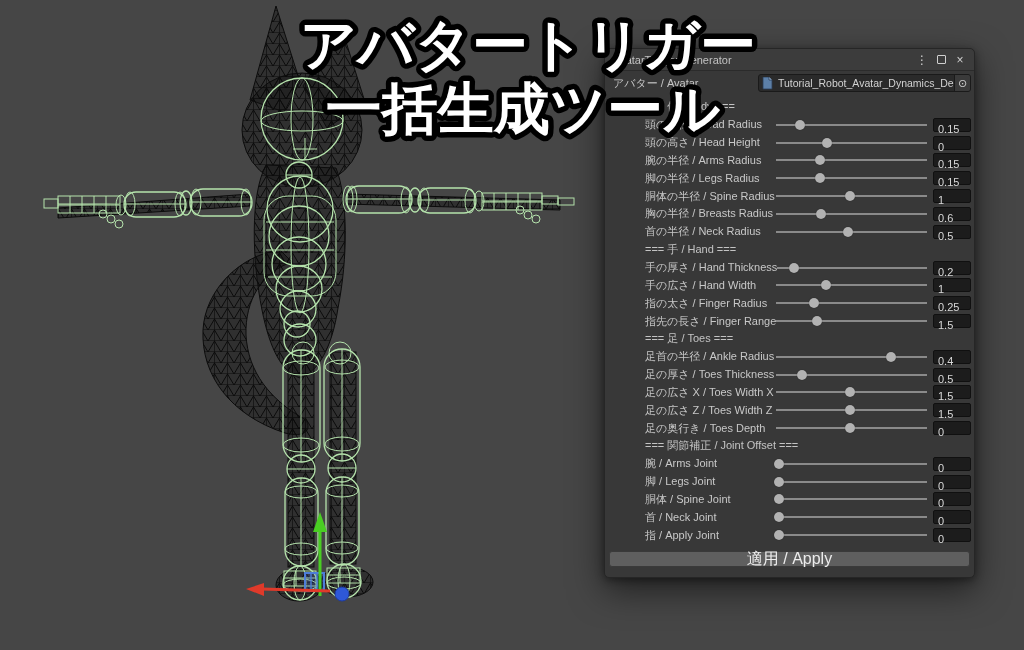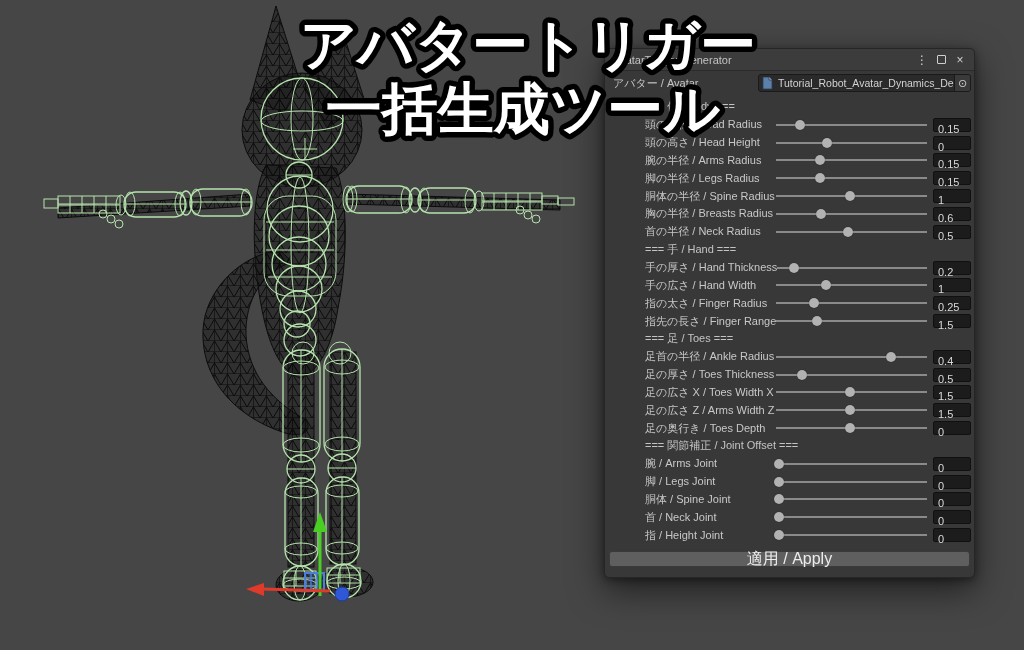--- a/index.html
+++ b/index.html
@@ -346,7 +346,7 @@
     <div class="val">1.5</div>
   </div>
         <div class="prow">
-    <span class="lbl">足の広さ Z / Arms Width Z</span>
+    <span class="lbl">足の広さ Z / Toes Width Z</span>
     <div class="slider">
       <div class="track"></div>
       <div class="thumb" style="left: calc(49% - 5px);"></div>

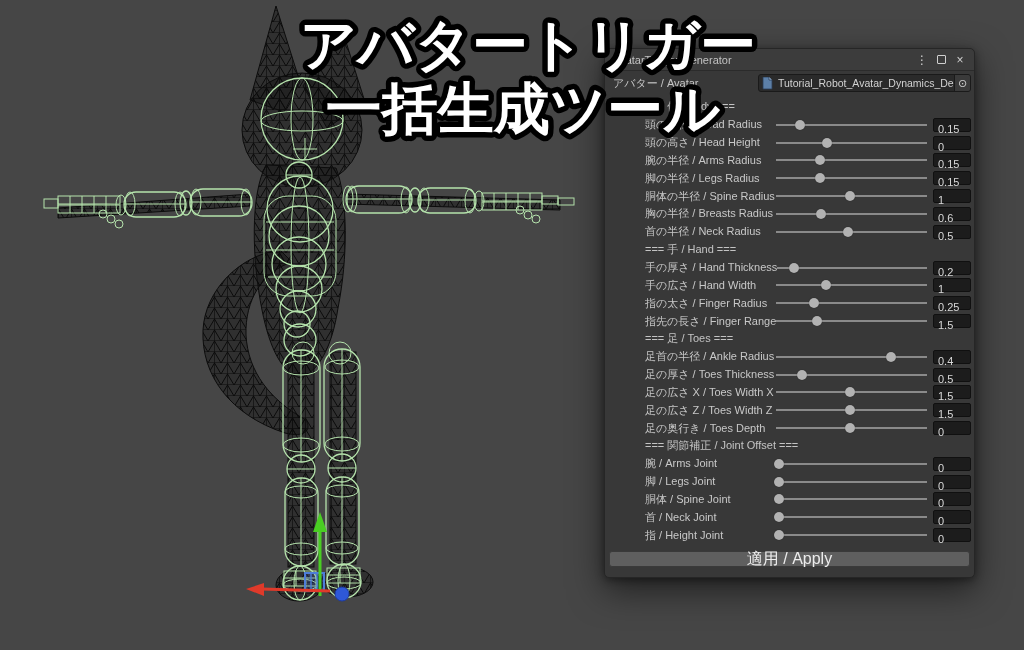--- a/index.html
+++ b/index.html
@@ -397,7 +397,7 @@
     <div class="val">0</div>
   </div>
         <div class="prow">
-    <span class="lbl">指 / Height Joint</span>
+    <span class="lbl">指 / Apply Joint</span>
     <div class="slider">
       <div class="track"></div>
       <div class="thumb" style="left: calc(2% - 5px);"></div>

